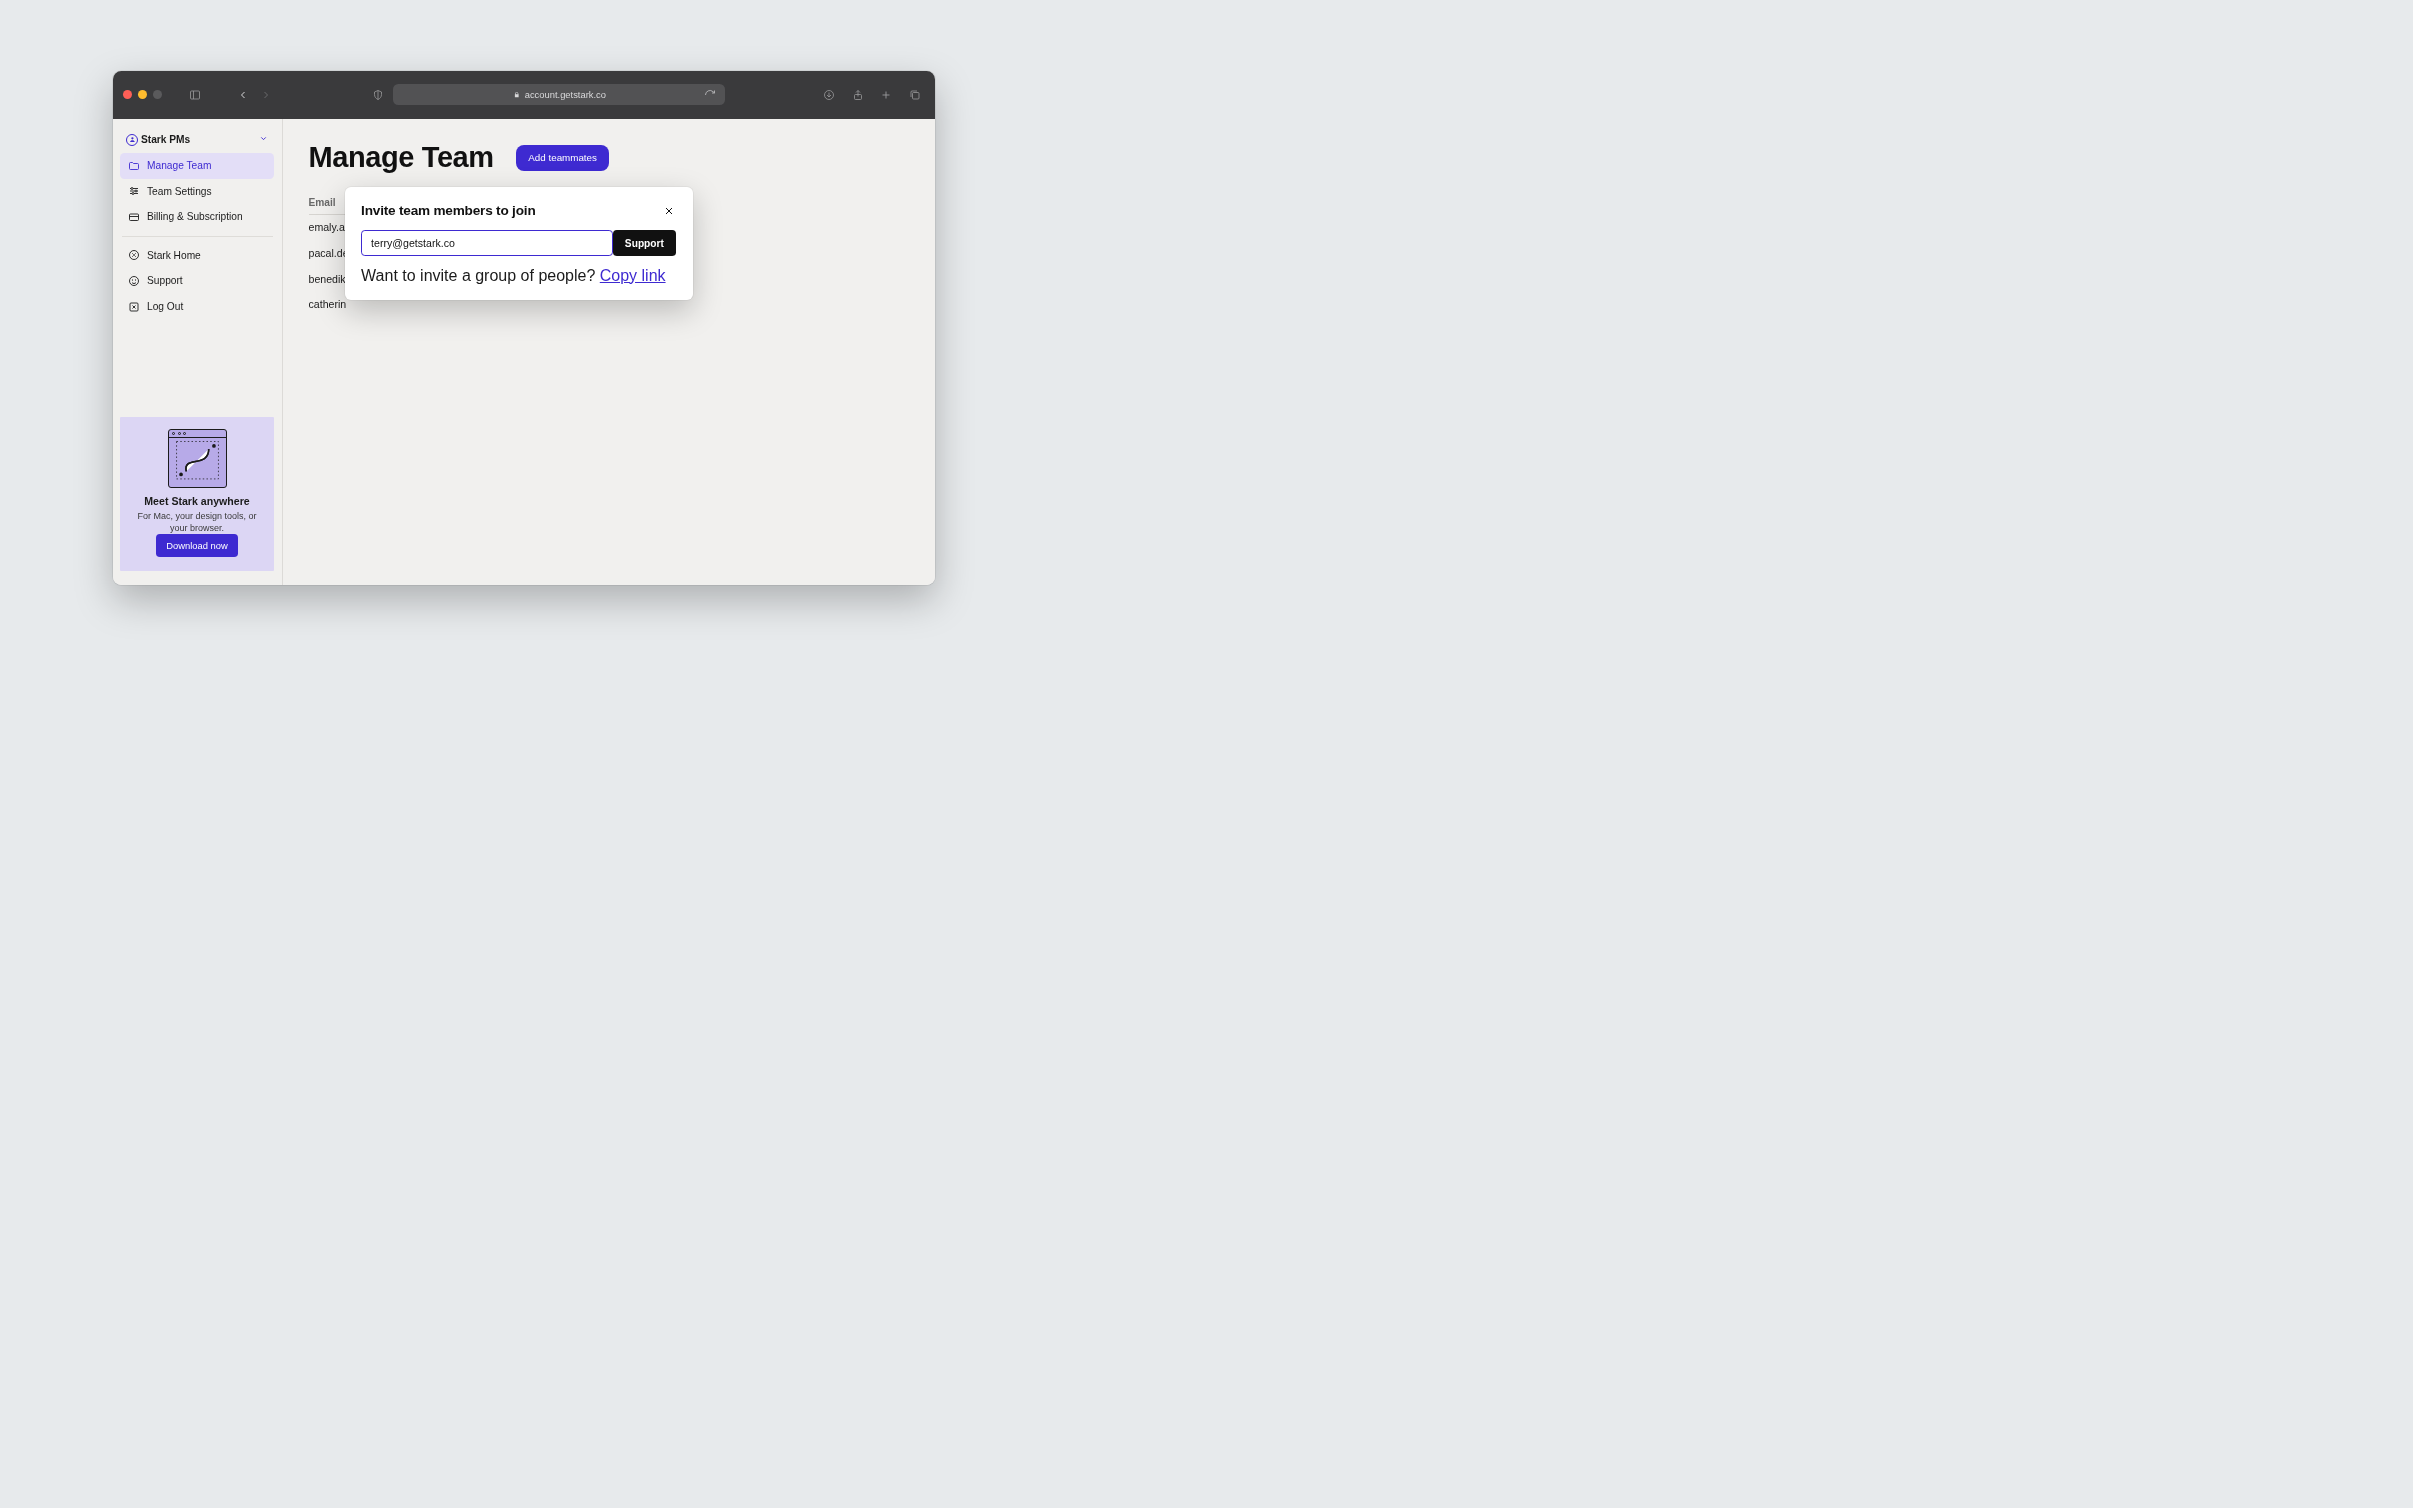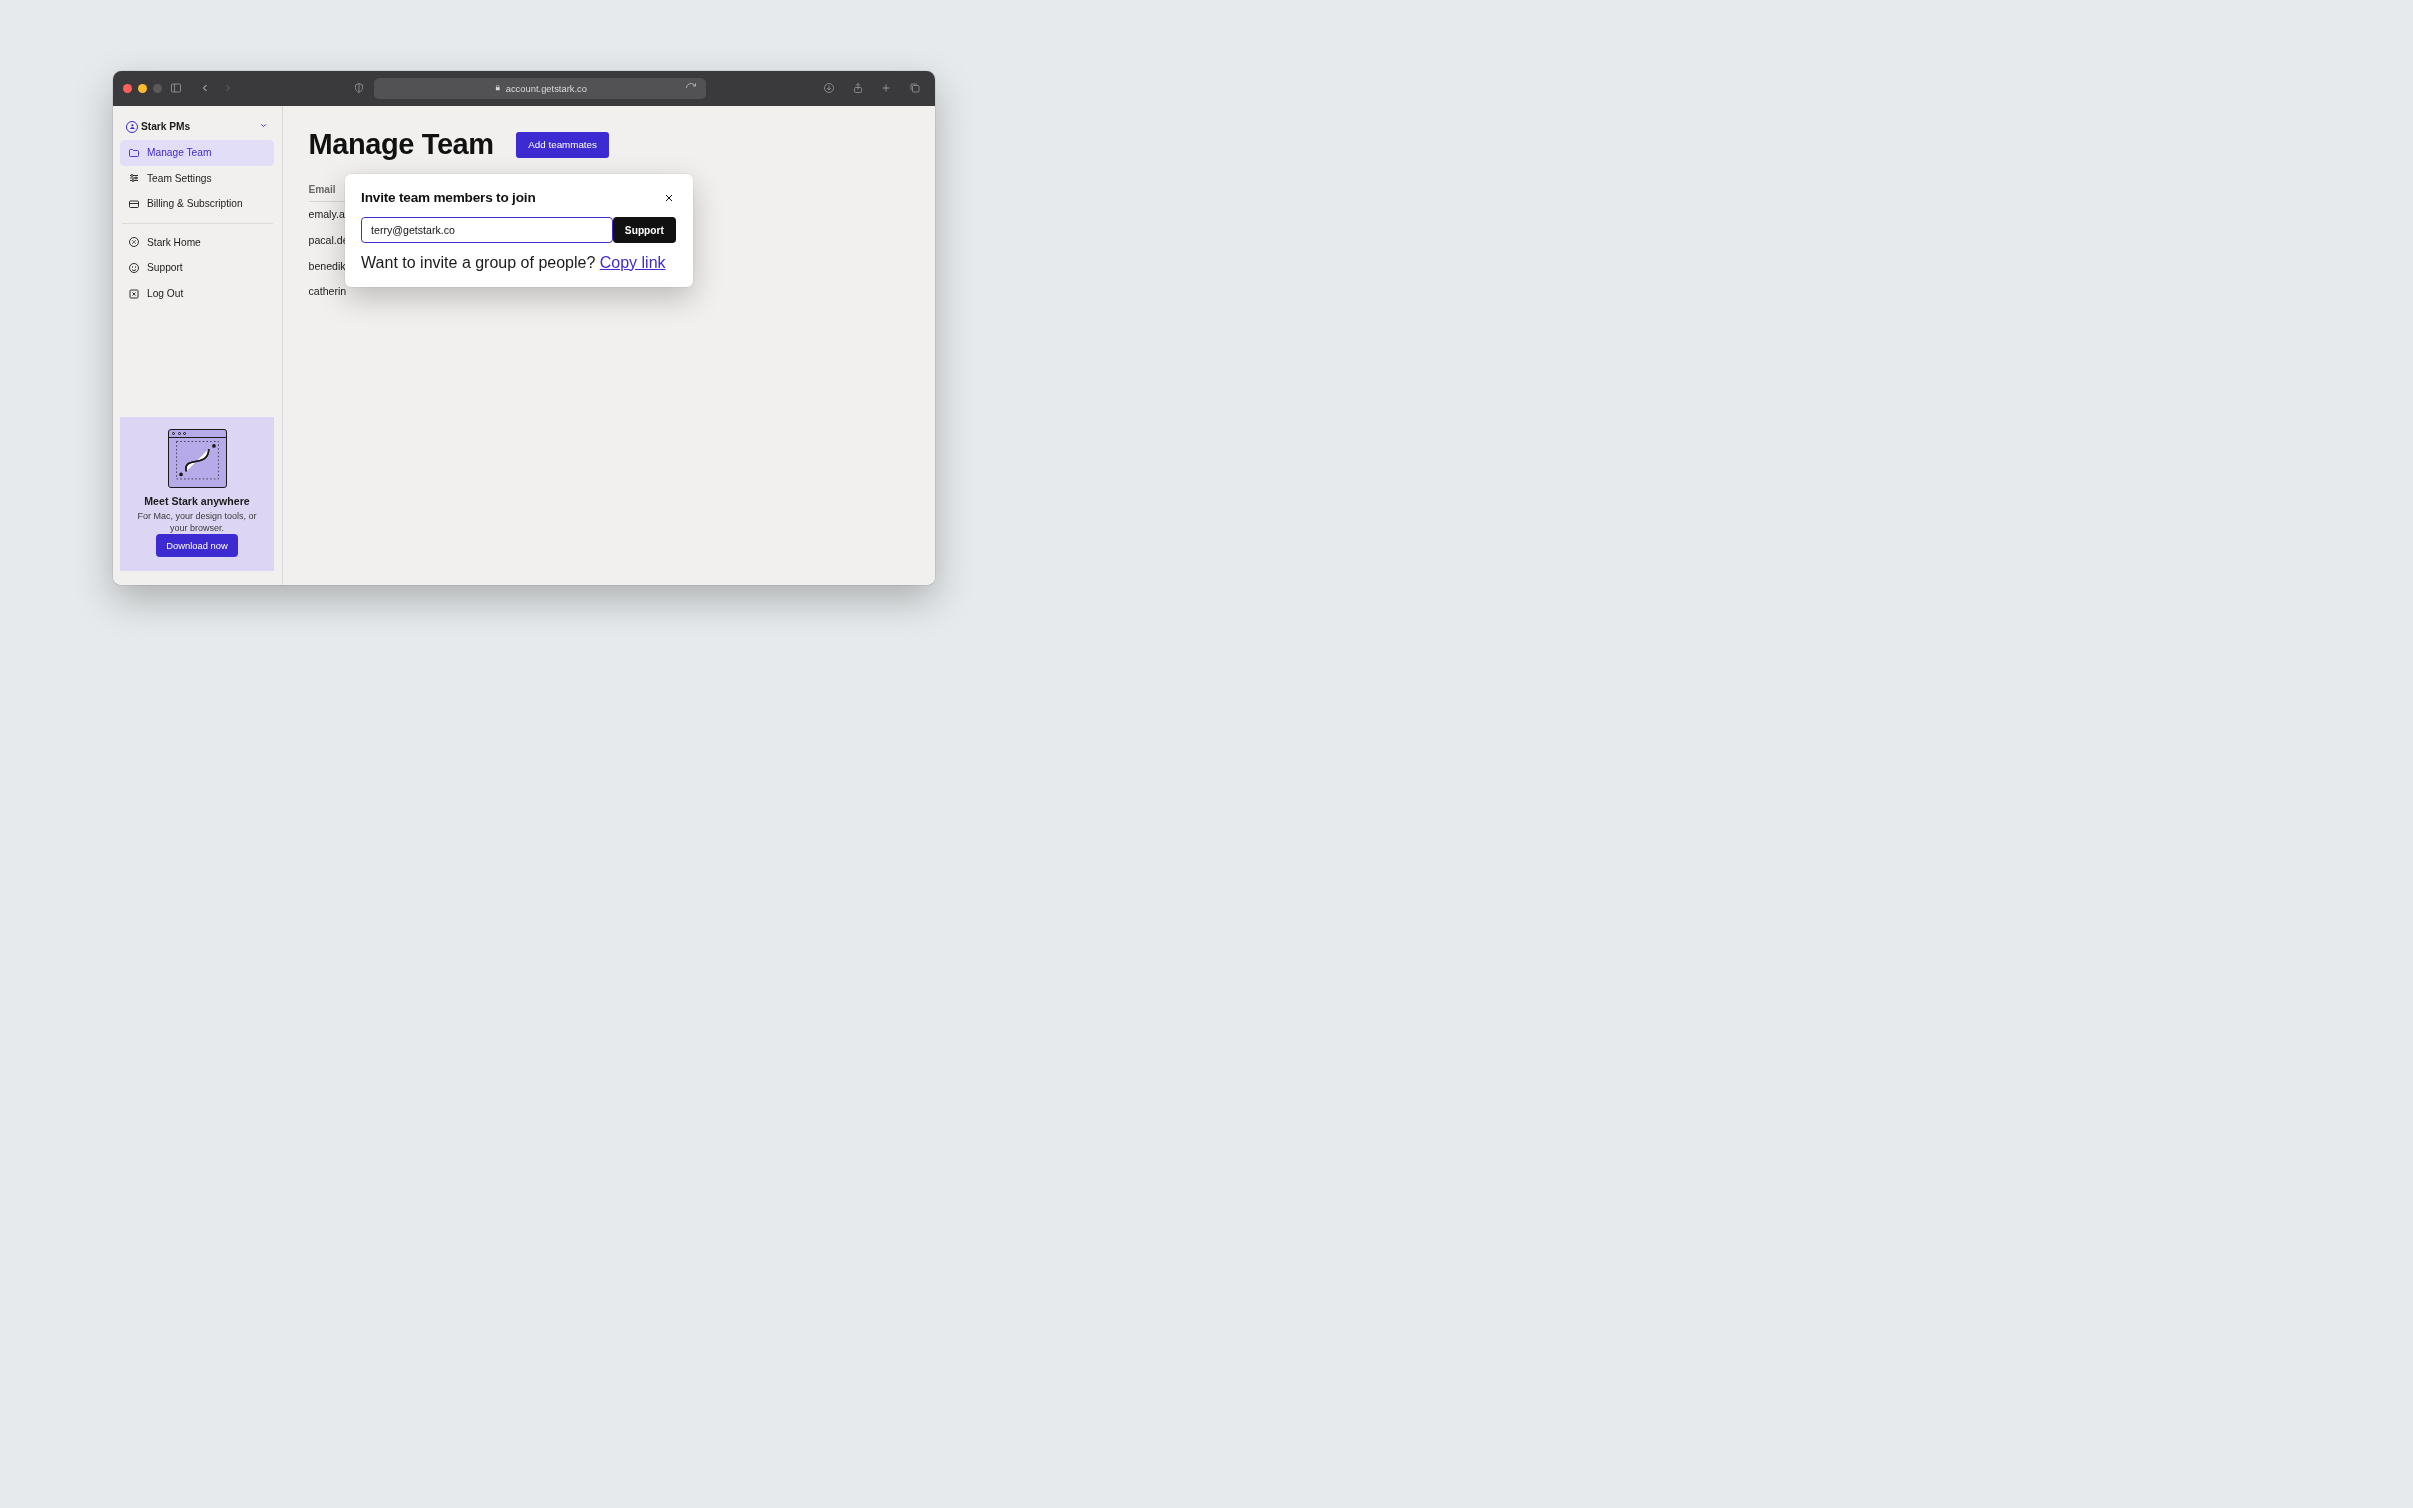--- a/index.html
+++ b/index.html
@@ -24,12 +24,12 @@
     position: relative;
   }
   .titlebar {
-    height: 35px;
+    height: 48px;
     background: #3a3a3c;
     display: flex;
     align-items: center;
     padding: 0 10.6px;
-    gap: 5px;
+    gap: 24px;
     flex: none;
   }
   .traffic { display: flex; gap: 6px; align-items: center; }

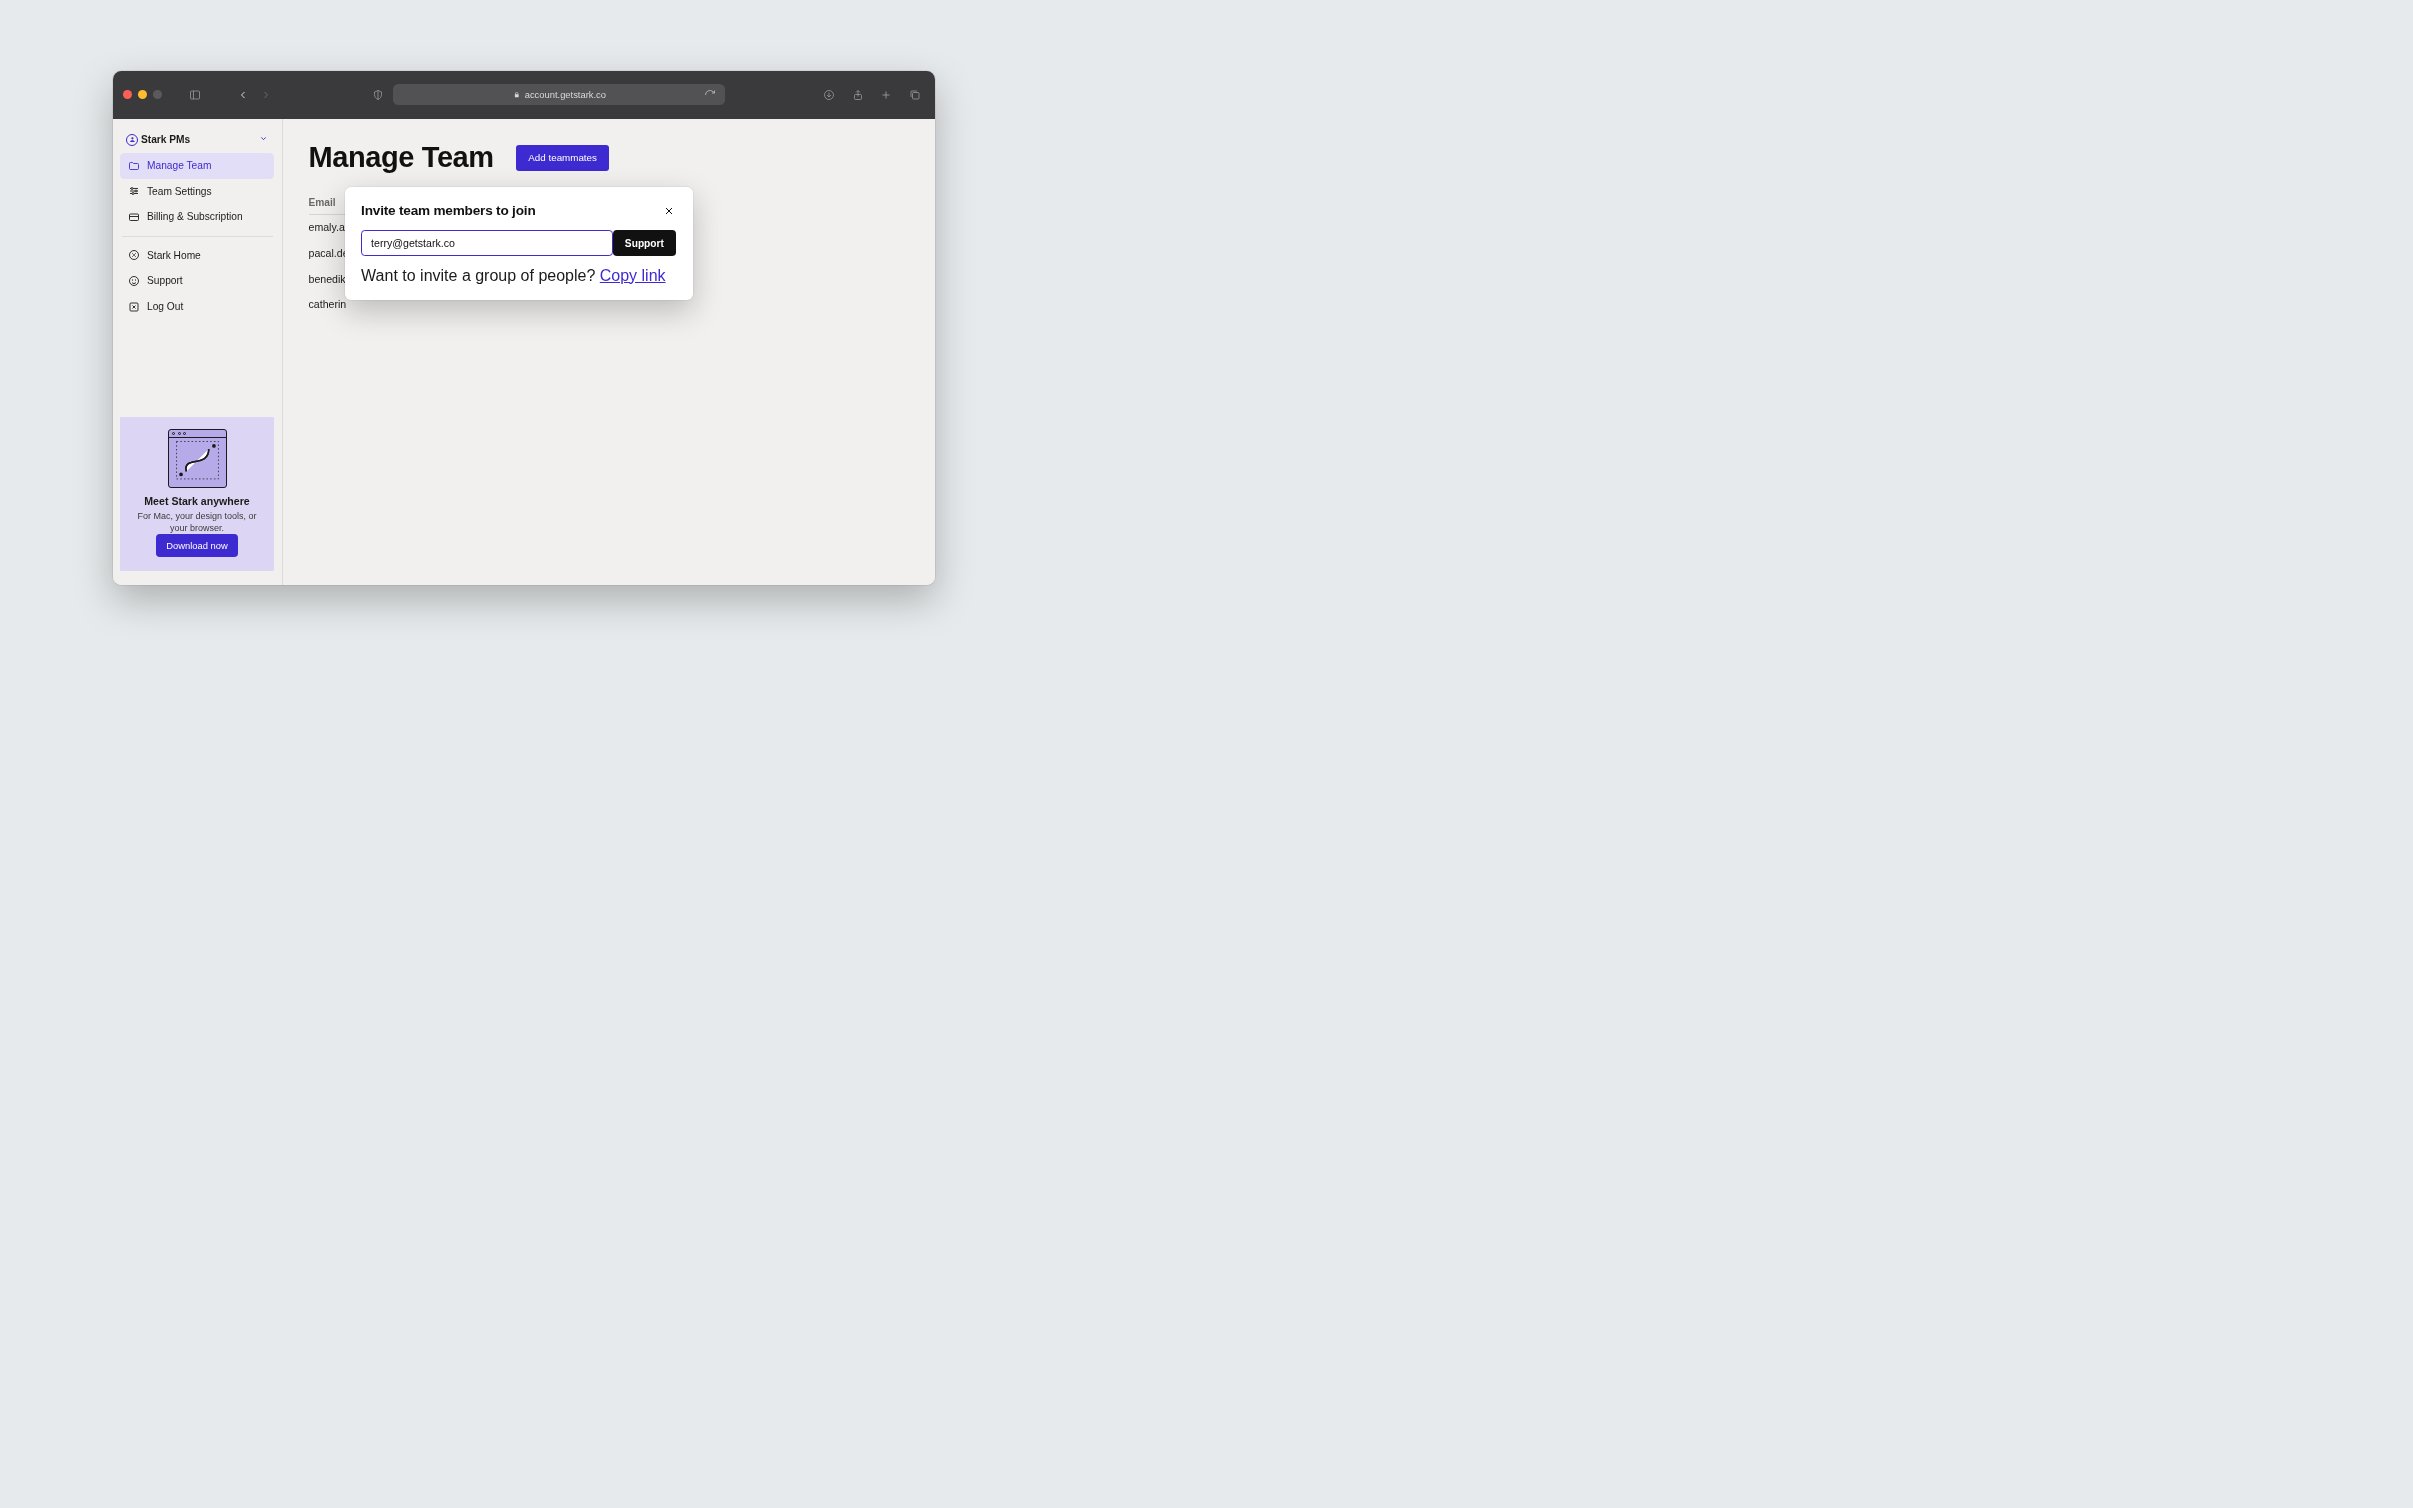--- a/index.html
+++ b/index.html
@@ -133,7 +133,7 @@
   .page-title { font-size:29px; font-weight:900; letter-spacing:-0.4px; color:#111;}
   .add-btn {
     background:#3e2ad1; color:#fff; font-size:9.8px; font-weight:500;
-    padding:7.5px 12px; border:none; border-radius:3px; cursor:pointer;
+    padding:7.5px 12px; border:none; border-radius:8px; cursor:pointer;
   }
   .table { width: 336px; }
   .th-row { display:flex; gap: 30px; border-bottom:0.8px solid #d6d4d0; padding-bottom:6px;}

